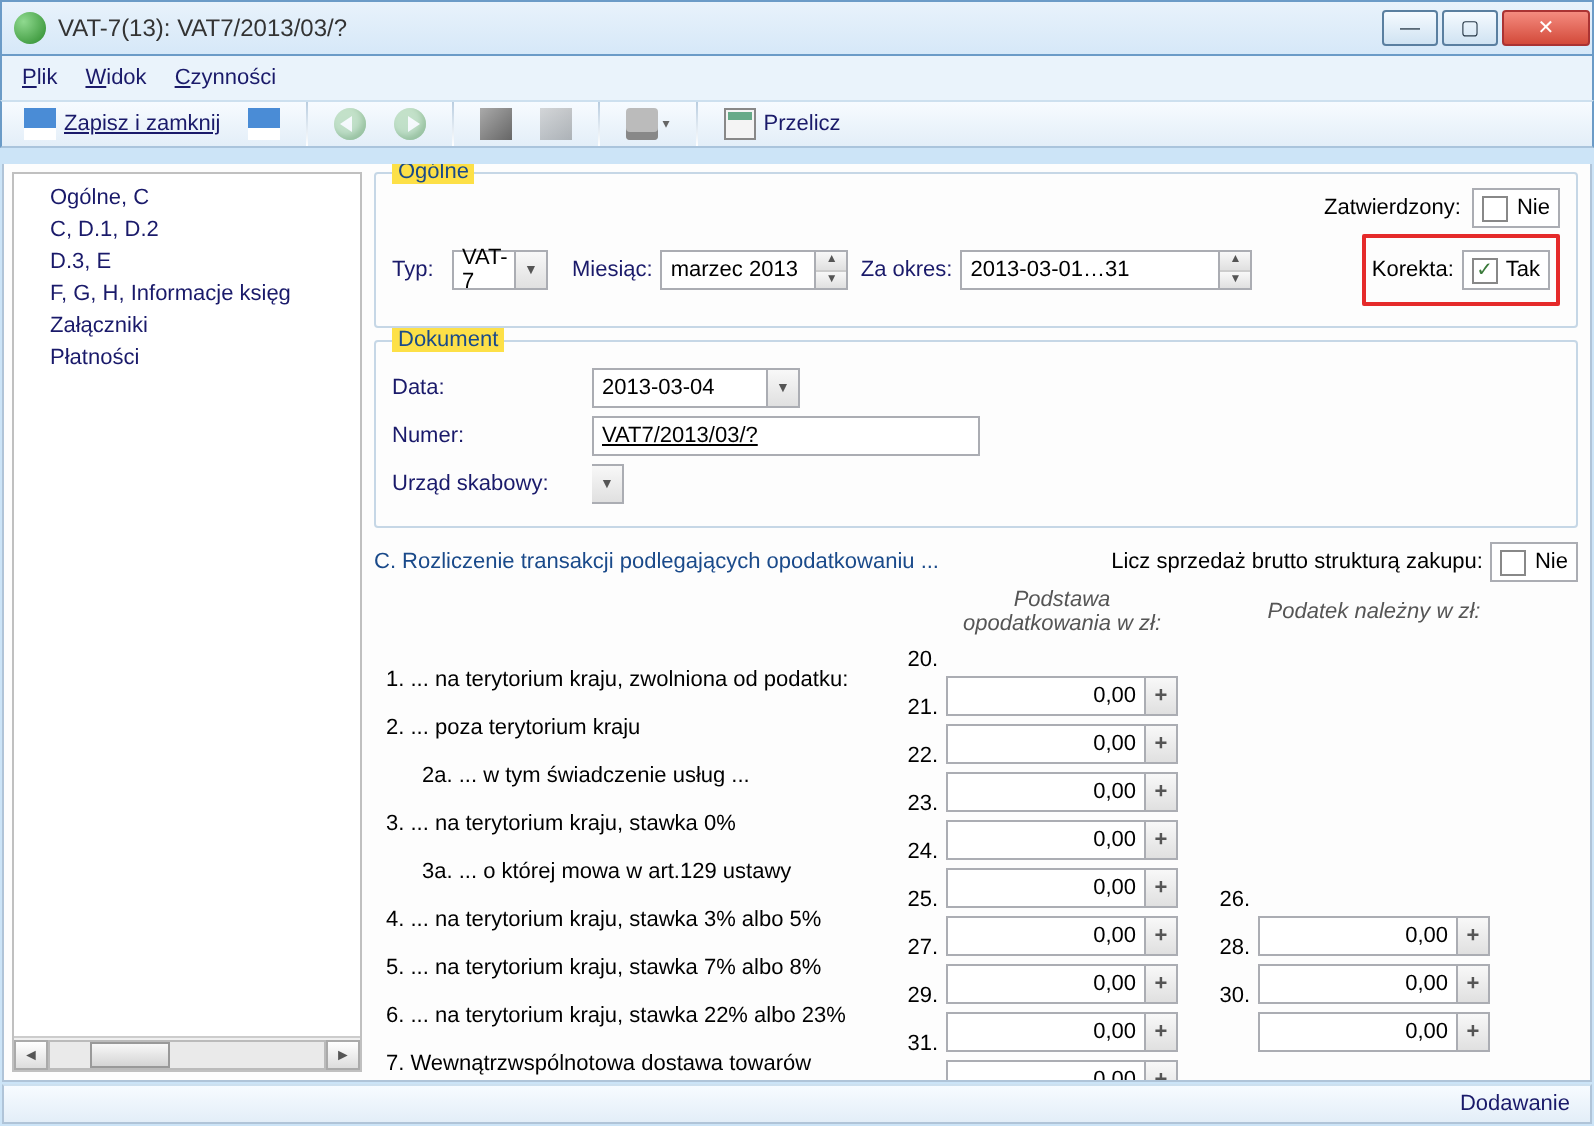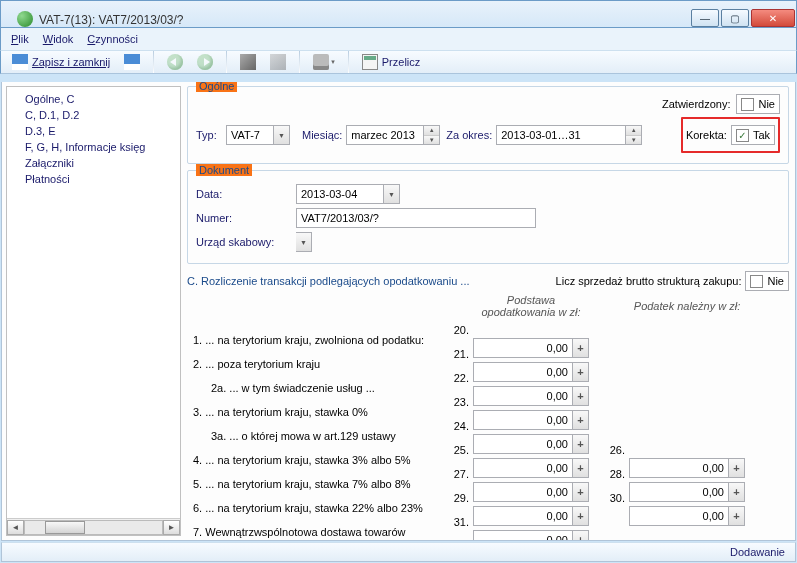--- a/index.html
+++ b/index.html
@@ -6,7 +6,7 @@
 body { background: #cce4f7; width: 797px; height: 563px; overflow: hidden; position: relative; }
 
 
-.titlebar { height: 28px; background: linear-gradient(#e8f2fb, #d6e8f8); border: 1px solid #6b9bc7; display: flex; align-items: flex-end; padding-left: 16px; }
+.titlebar { height: 28px; background: linear-gradient(#e8f2fb, #d6e8f8); border: 1px solid #6b9bc7; display: flex; align-items: center; padding-left: 6px; }
 .titlebar .app-icon { width: 16px; height: 16px; background: radial-gradient(circle at 30% 30%, #8fd98f, #2a8a2a); border-radius: 50%; margin-right: 6px; }
 .titlebar .title-text { flex: 1; color: #333; font-size: 12px; }
 .titlebar .win-btns { display: flex; }

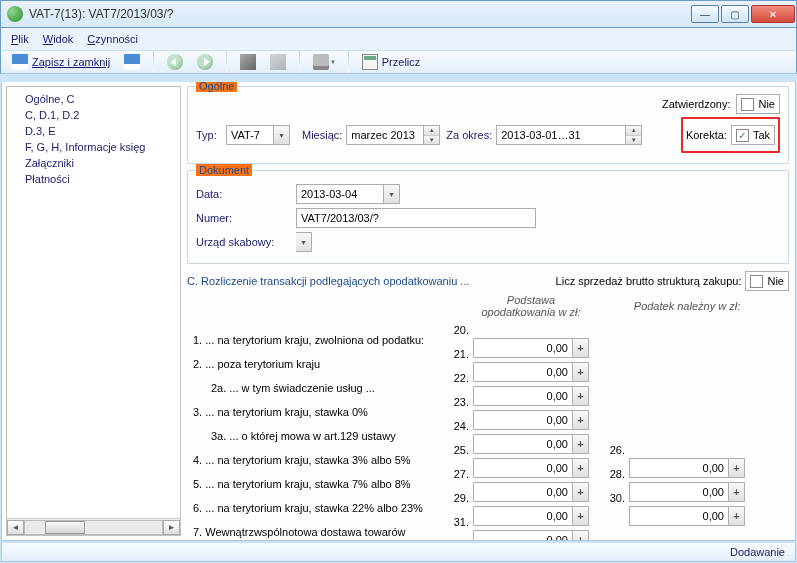--- a/index.html
+++ b/index.html
@@ -48,7 +48,7 @@
 
 
 .group { border:1px solid #c6d7e6; border-radius:2px; margin-bottom:6px; position:relative; padding:10px 8px 8px 8px; }
-.group > .legend { position:absolute; top:-7px; left:8px; background:#f97316; padding:0 3px; color:#1a4a8a; }
+.group > .legend { position:absolute; top:-7px; left:8px; background:#fde047; padding:0 3px; color:#1a4a8a; }
 
 .row { display:flex; align-items:center; min-height:22px; margin:2px 0; }
 .lbl { color:#1a1a6a; }

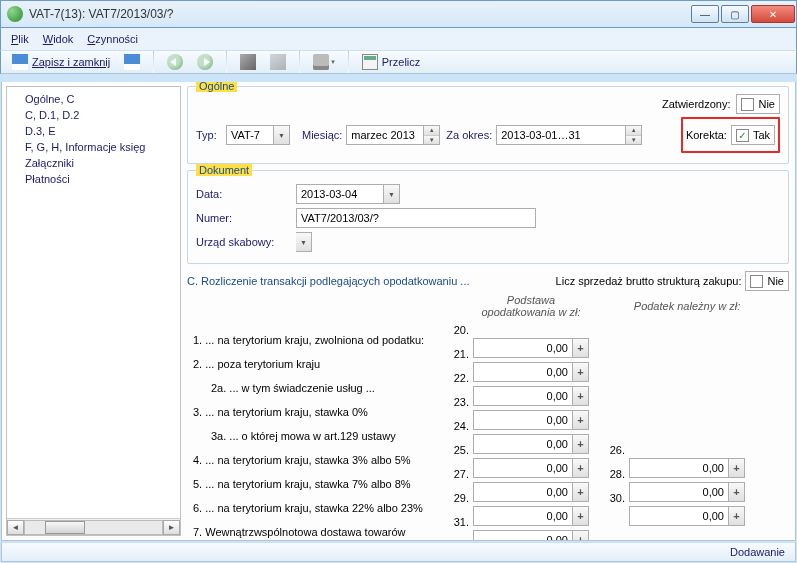--- a/index.html
+++ b/index.html
@@ -163,7 +163,7 @@
       </div>
       <div class="row">
         <span class="lbl" style="width:30px;">Typ:</span>
-        <span class="field" style="width:48px;">VAT-7</span>
+        <span class="field" style="width:32px;">VAT-7</span>
         <span class="dd-btn">▼</span>
         <span style="width:12px;"></span>
         <span class="lbl">Miesiąc:</span>

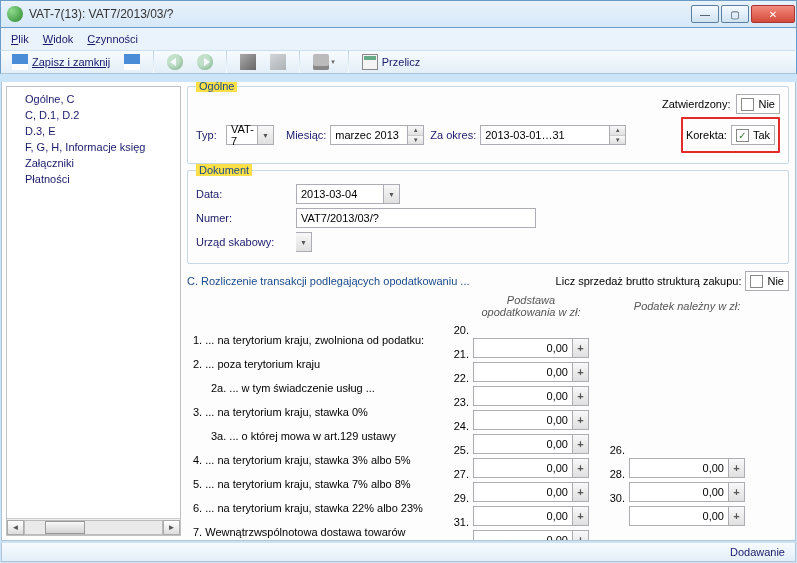--- a/index.html
+++ b/index.html
@@ -202,7 +202,7 @@
       </div>
       <div class="row">
         <span class="lbl" style="width:100px;">Numer:</span>
-        <span class="field" style="width:240px;">VAT7/2013/03/?</span>
+        <span class="field" style="width:194px;text-decoration:underline;">VAT7/2013/03/?</span>
       </div>
       <div class="row">
         <span class="lbl" style="width:100px;">Urząd skabowy:</span>

